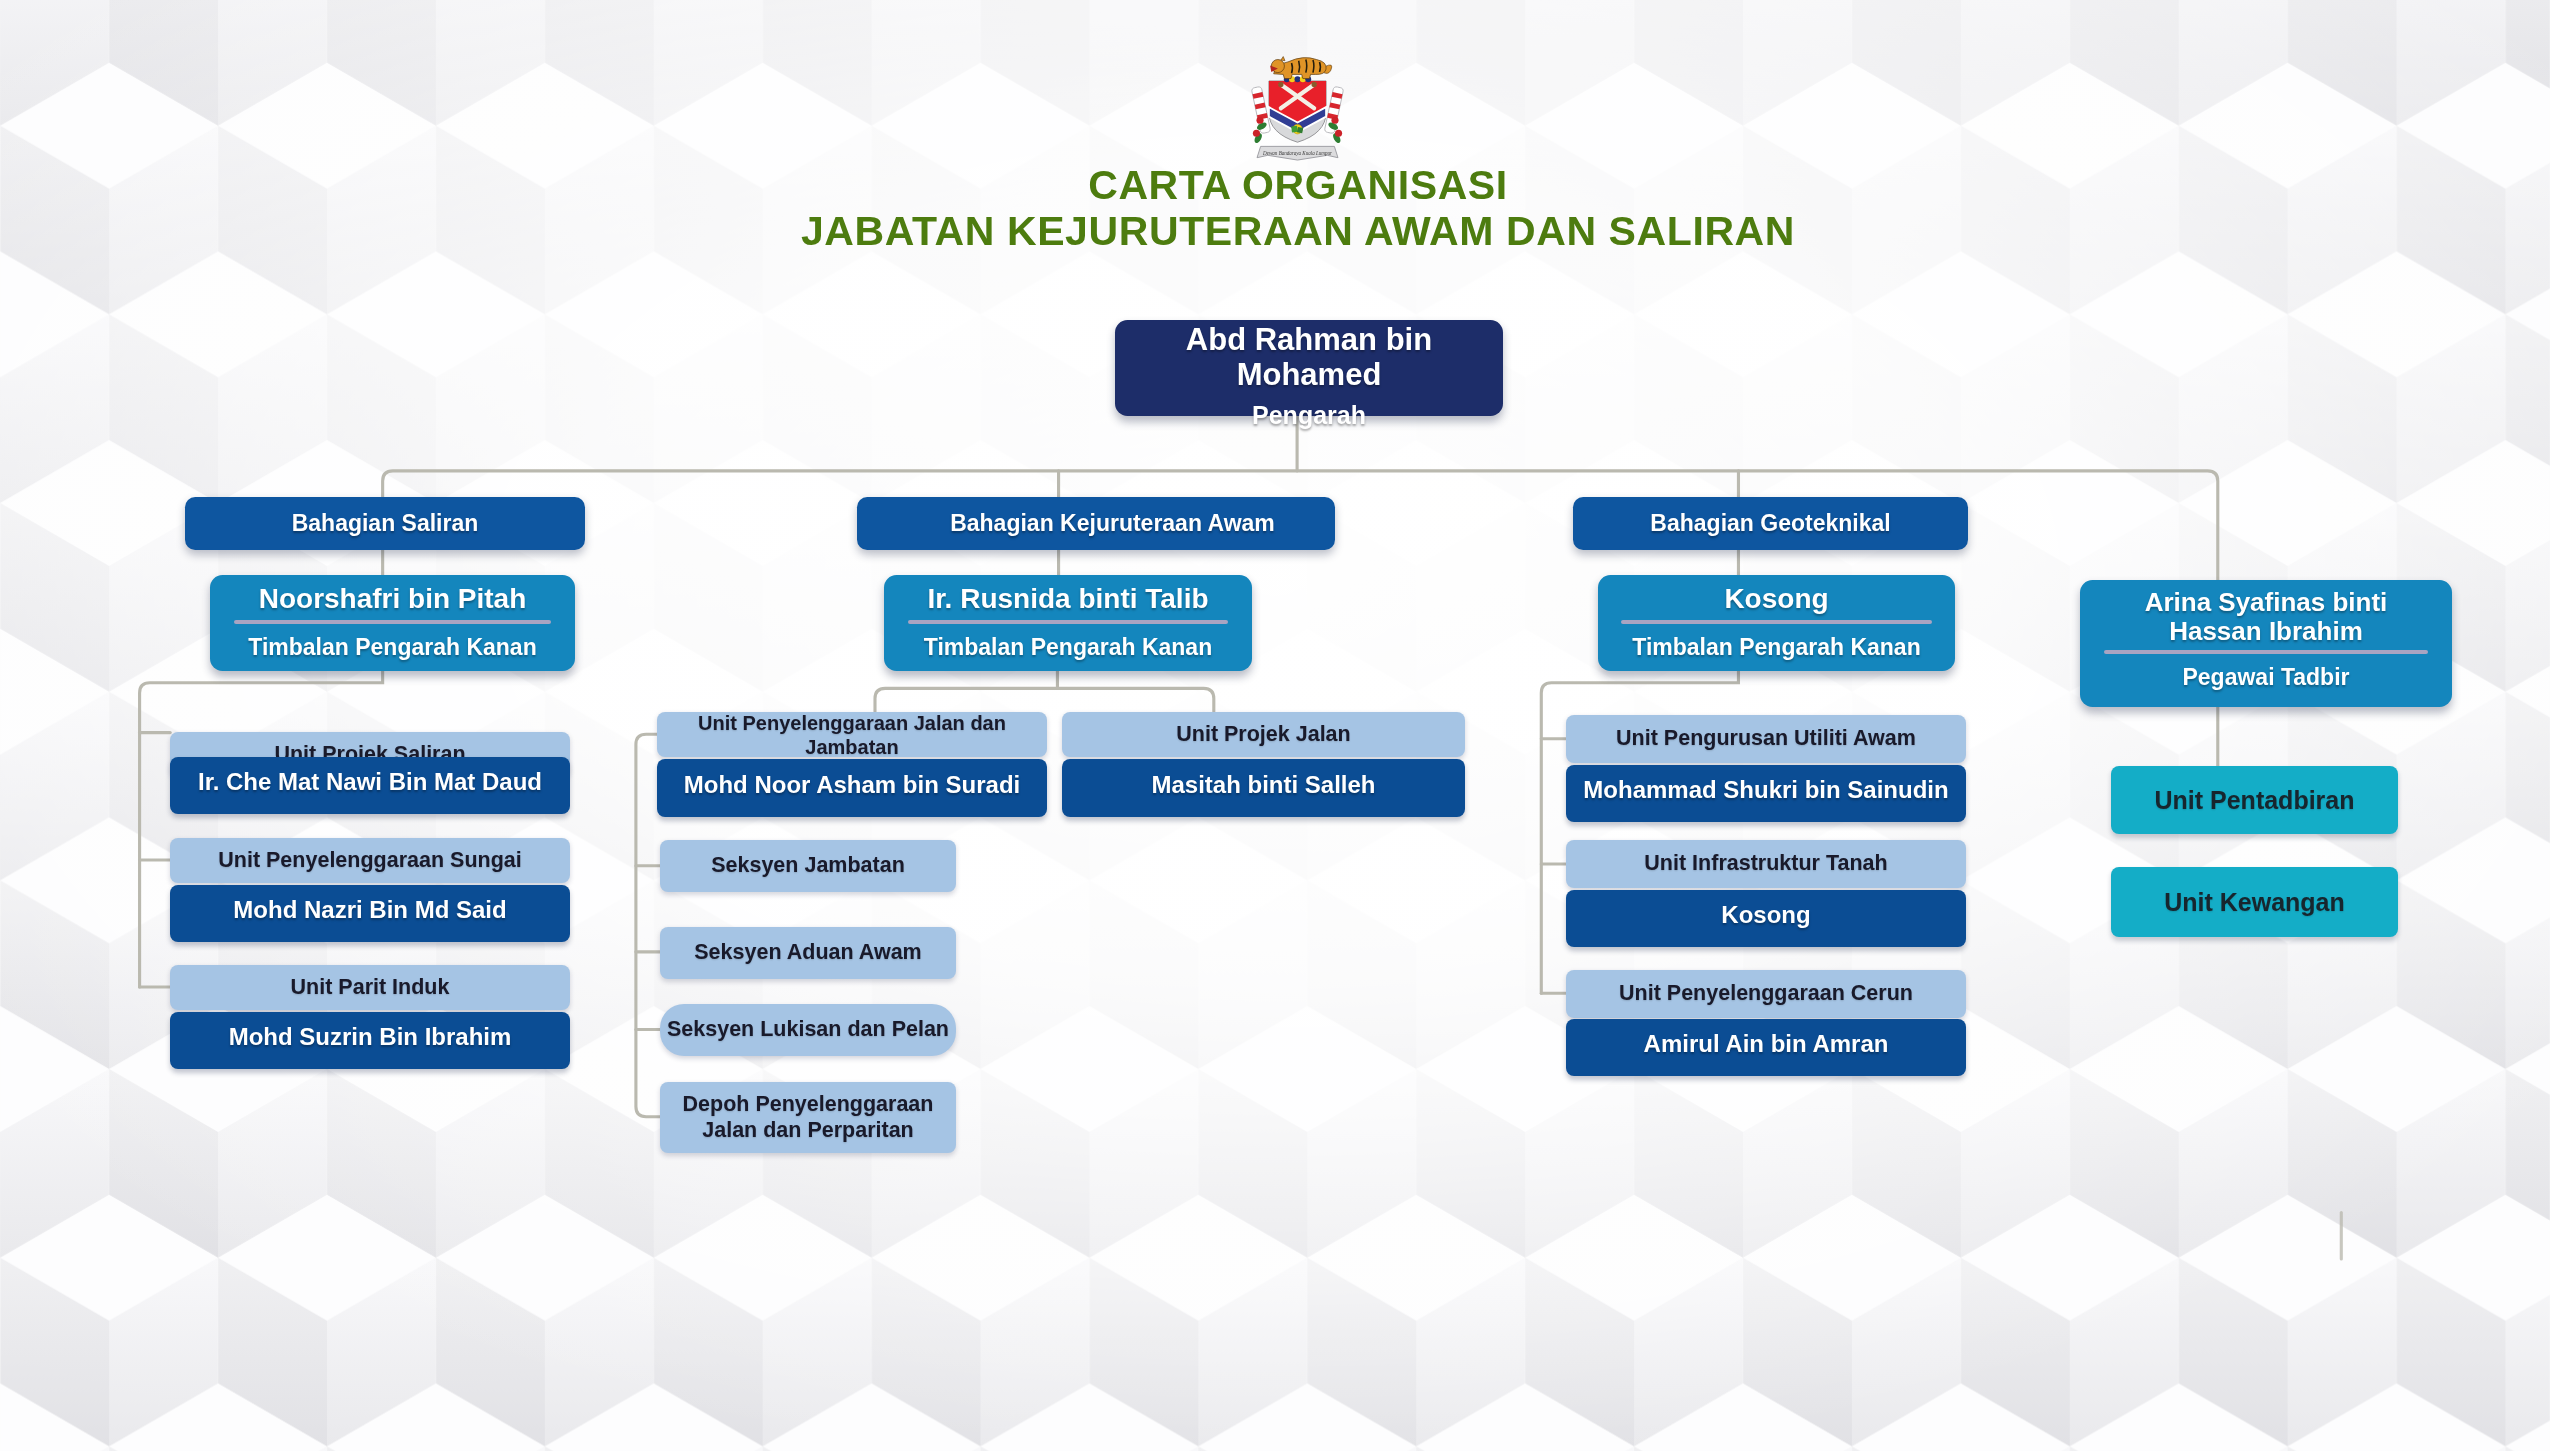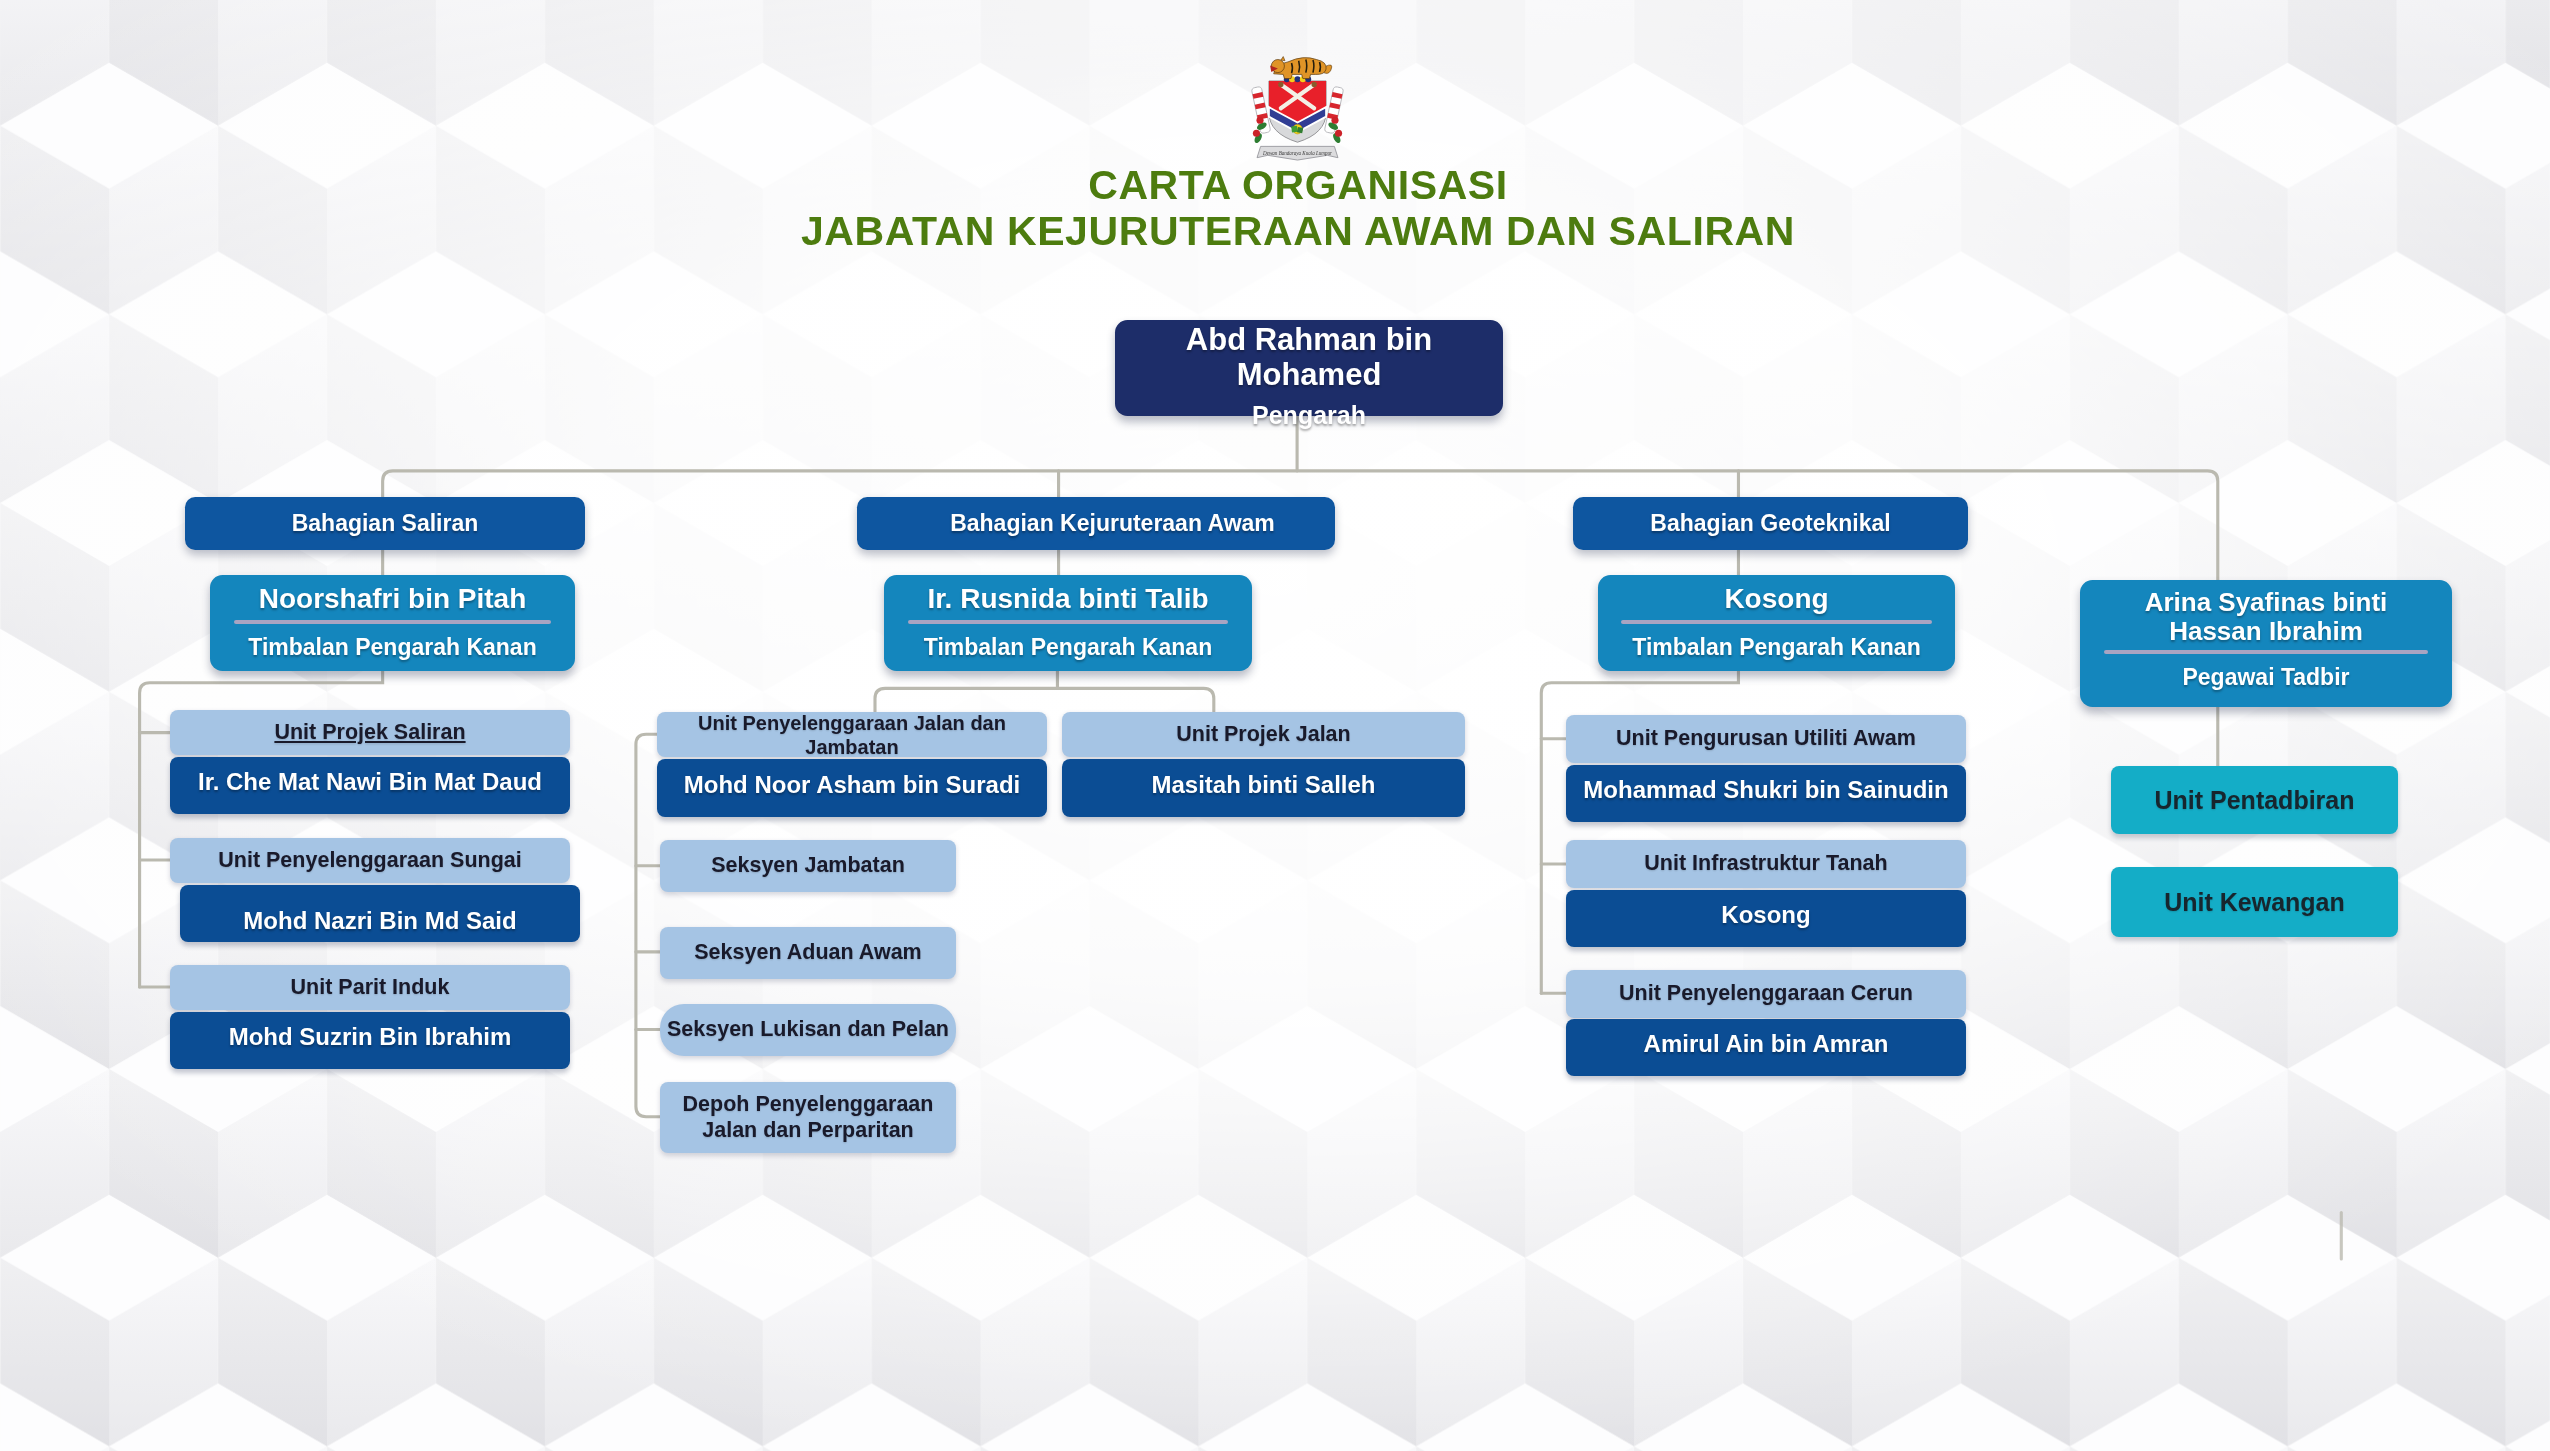--- a/index.html
+++ b/index.html
@@ -207,7 +207,7 @@
     <div class="rl" style="flex:0.72;">Pegawai Tadbir</div>
   </div>
 
-  <div class="ulabel" style="left:170px;top:710px;width:400px;height:45px;text-decoration:underline;">Unit Projek Saliran</div>
+  <div class="ulabel" style="left:170px;top:732px;width:400px;height:45px;">Unit Projek Saliran</div>
   <div class="uname" style="left:170px;top:757px;width:400px;height:57px;">
       <span class="pad">Ir. Che Mat Nawi Bin Mat Daud</span>
     </div>

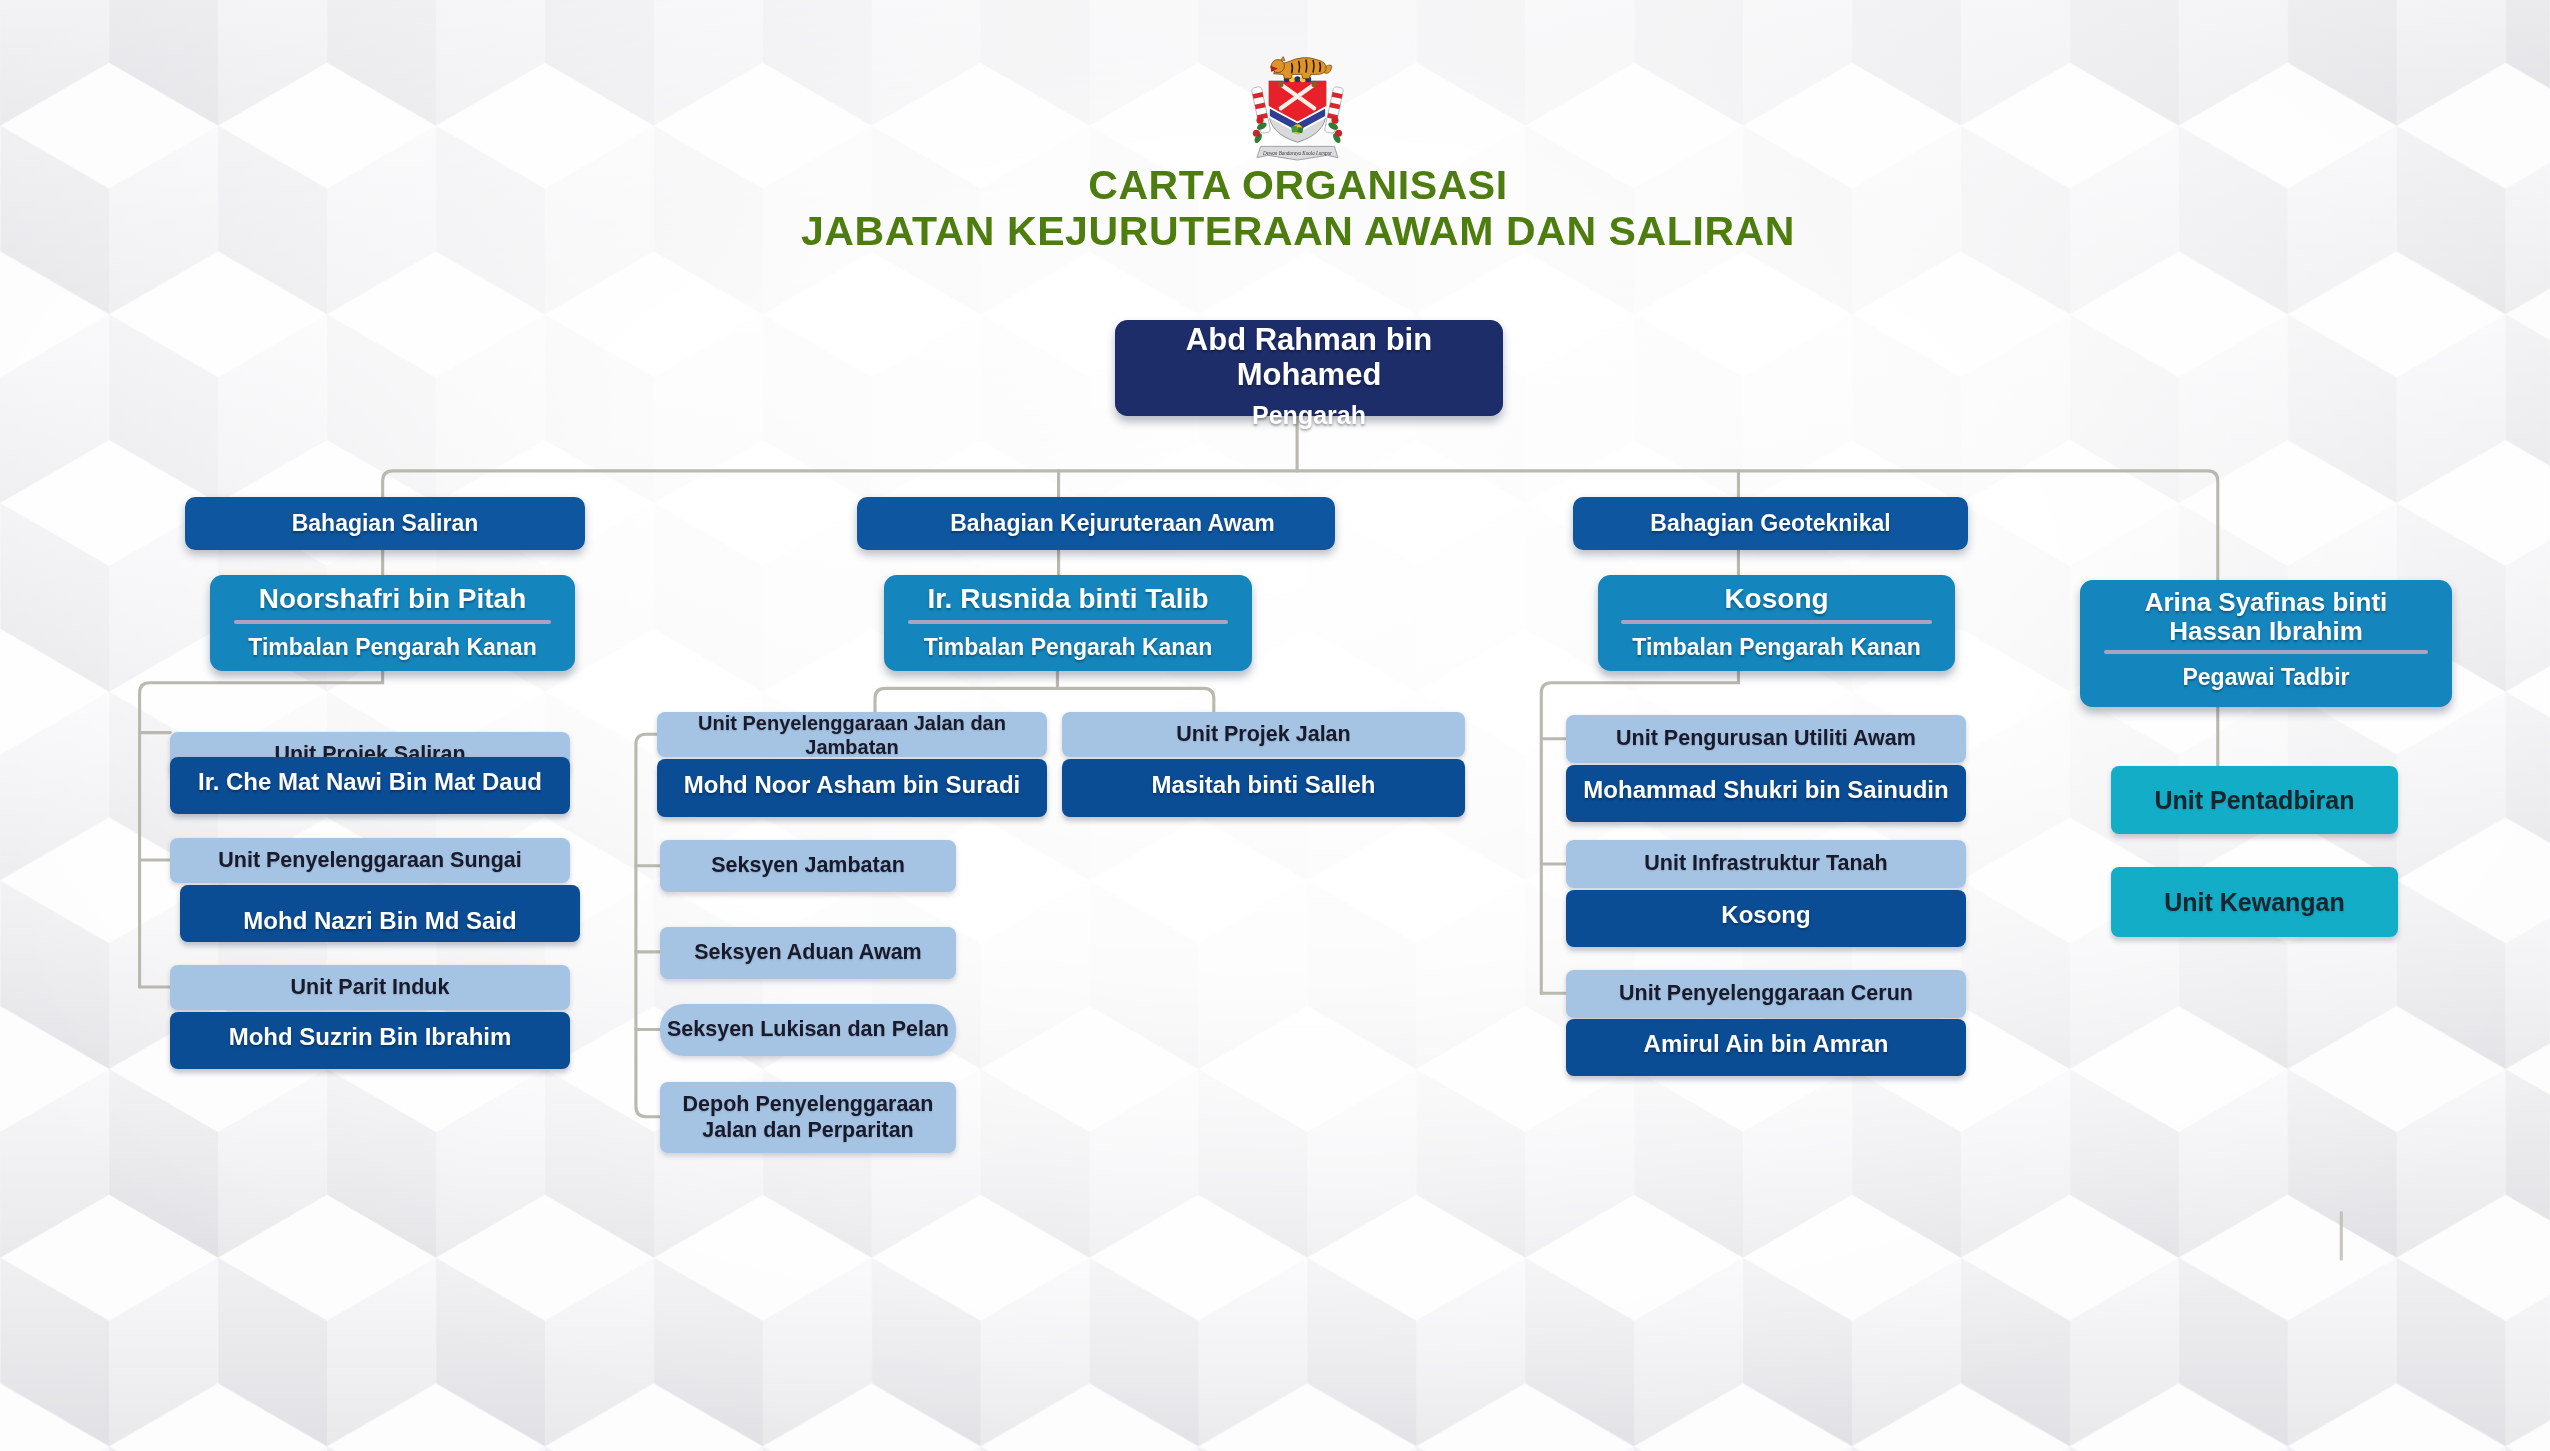--- a/index.html
+++ b/index.html
@@ -212,7 +212,7 @@
       <span class="pad">Ir. Che Mat Nawi Bin Mat Daud</span>
     </div>
   <div class="ulabel" style="left:170px;top:838px;width:400px;height:45px;">Unit Penyelenggaraan Sungai</div>
-  <div class="uname" style="left:180px;top:885px;width:400px;height:57px;align-items:flex-end;">
+  <div class="uname" style="left:170px;top:885px;width:400px;height:57px;">
       <span class="pad">Mohd Nazri Bin Md Said</span>
     </div>
   <div class="ulabel" style="left:170px;top:965px;width:400px;height:45px;">Unit Parit Induk</div>

